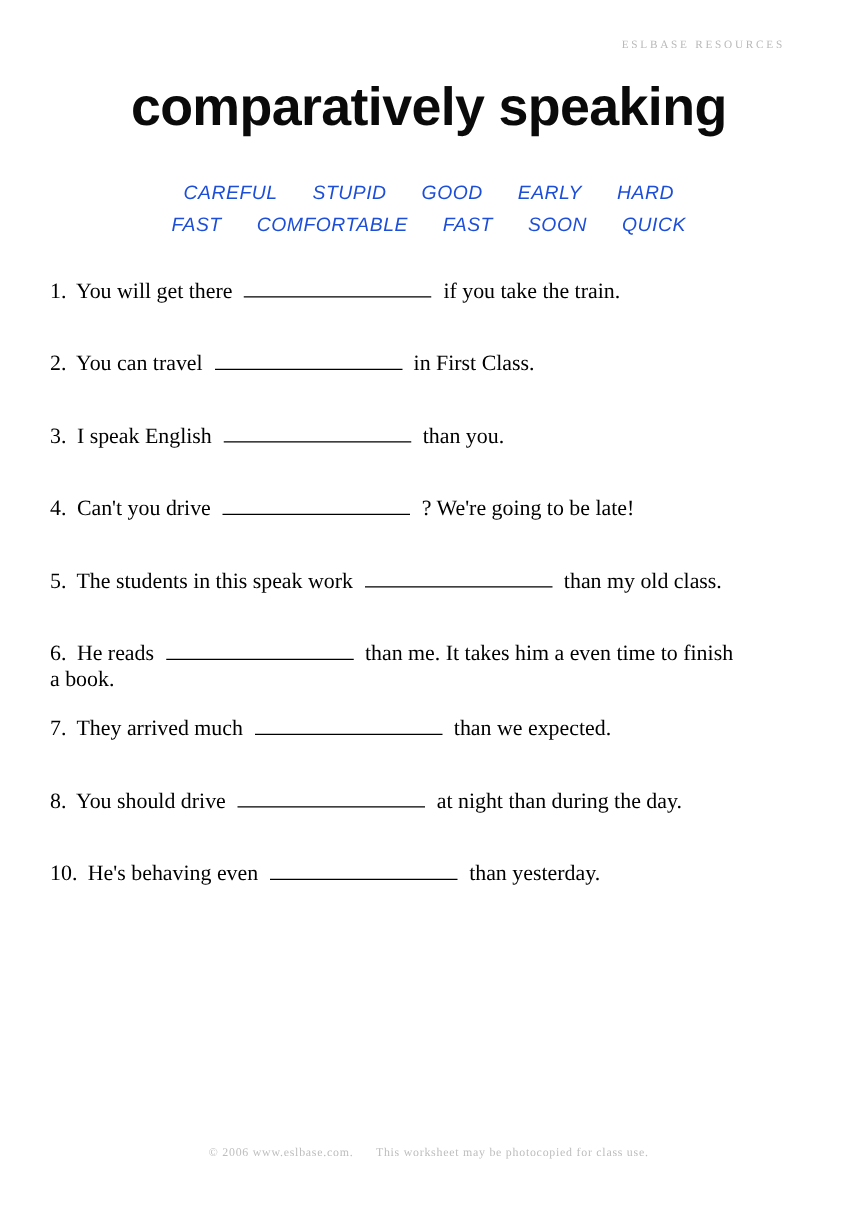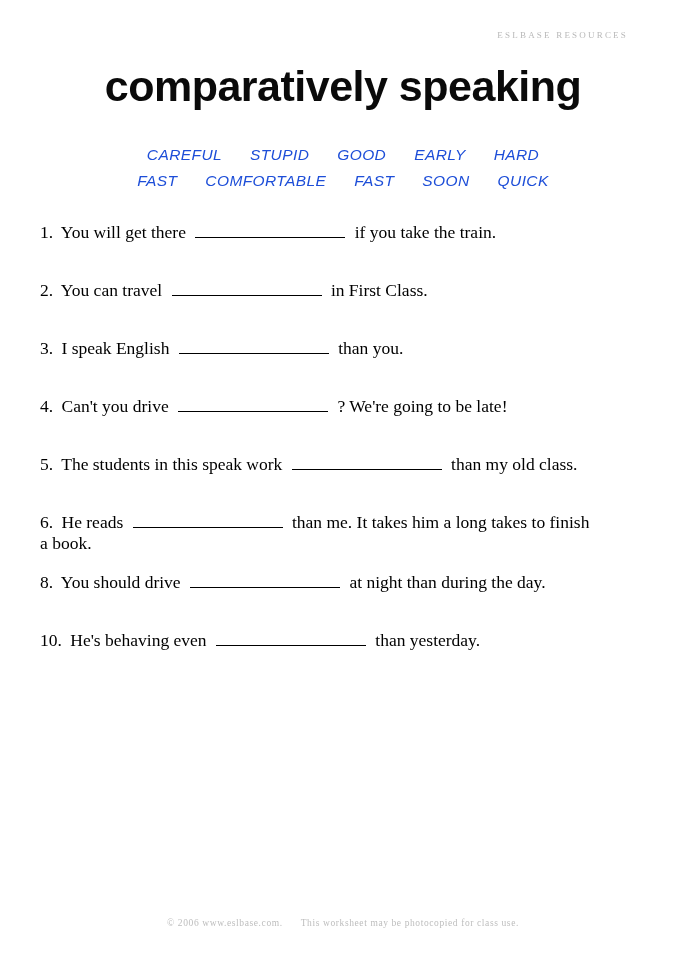--- a/index.html
+++ b/index.html
@@ -173,7 +173,7 @@
       <span class="num">6.</span>
       <span>He reads</span>
       <span class="blank"></span>
-      <span>than me. It takes him a long takes to finish</span>
+      <span>than me. It takes him a even time to finish</span>
       <span class="second-line">a book.</span>
     </div>
 

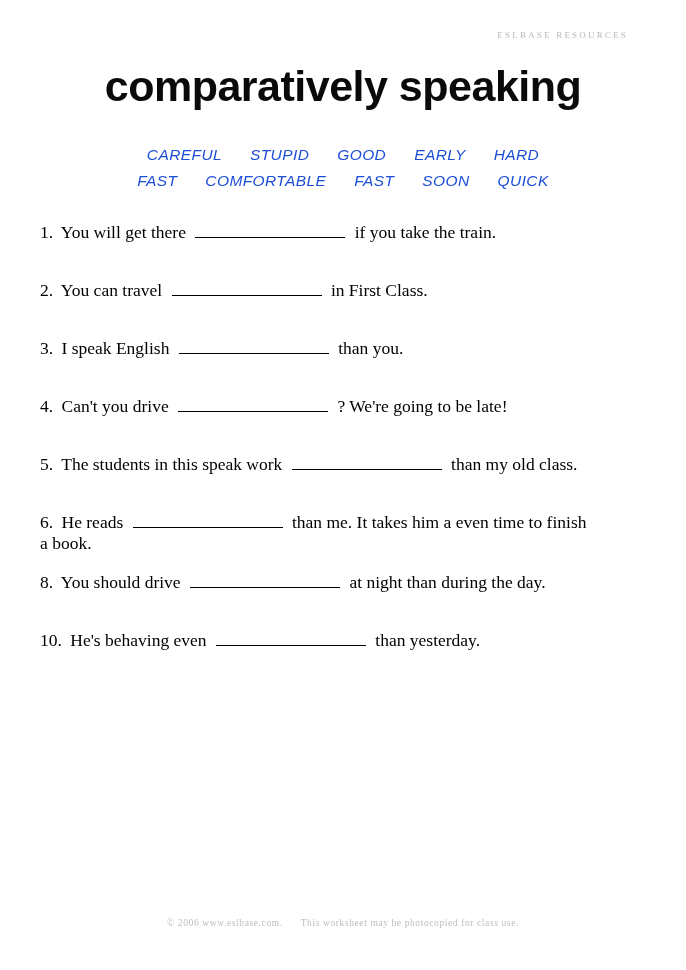--- a/index.html
+++ b/index.html
@@ -177,6 +177,12 @@
       <span class="second-line">a book.</span>
     </div>
 
+    <div class="q">
+      <span class="num">7.</span>
+      <span>They arrived much</span>
+      <span class="blank"></span>
+      <span>than we expected.</span>
+    </div>
 
     <div class="q">
       <span class="num">8.</span>

